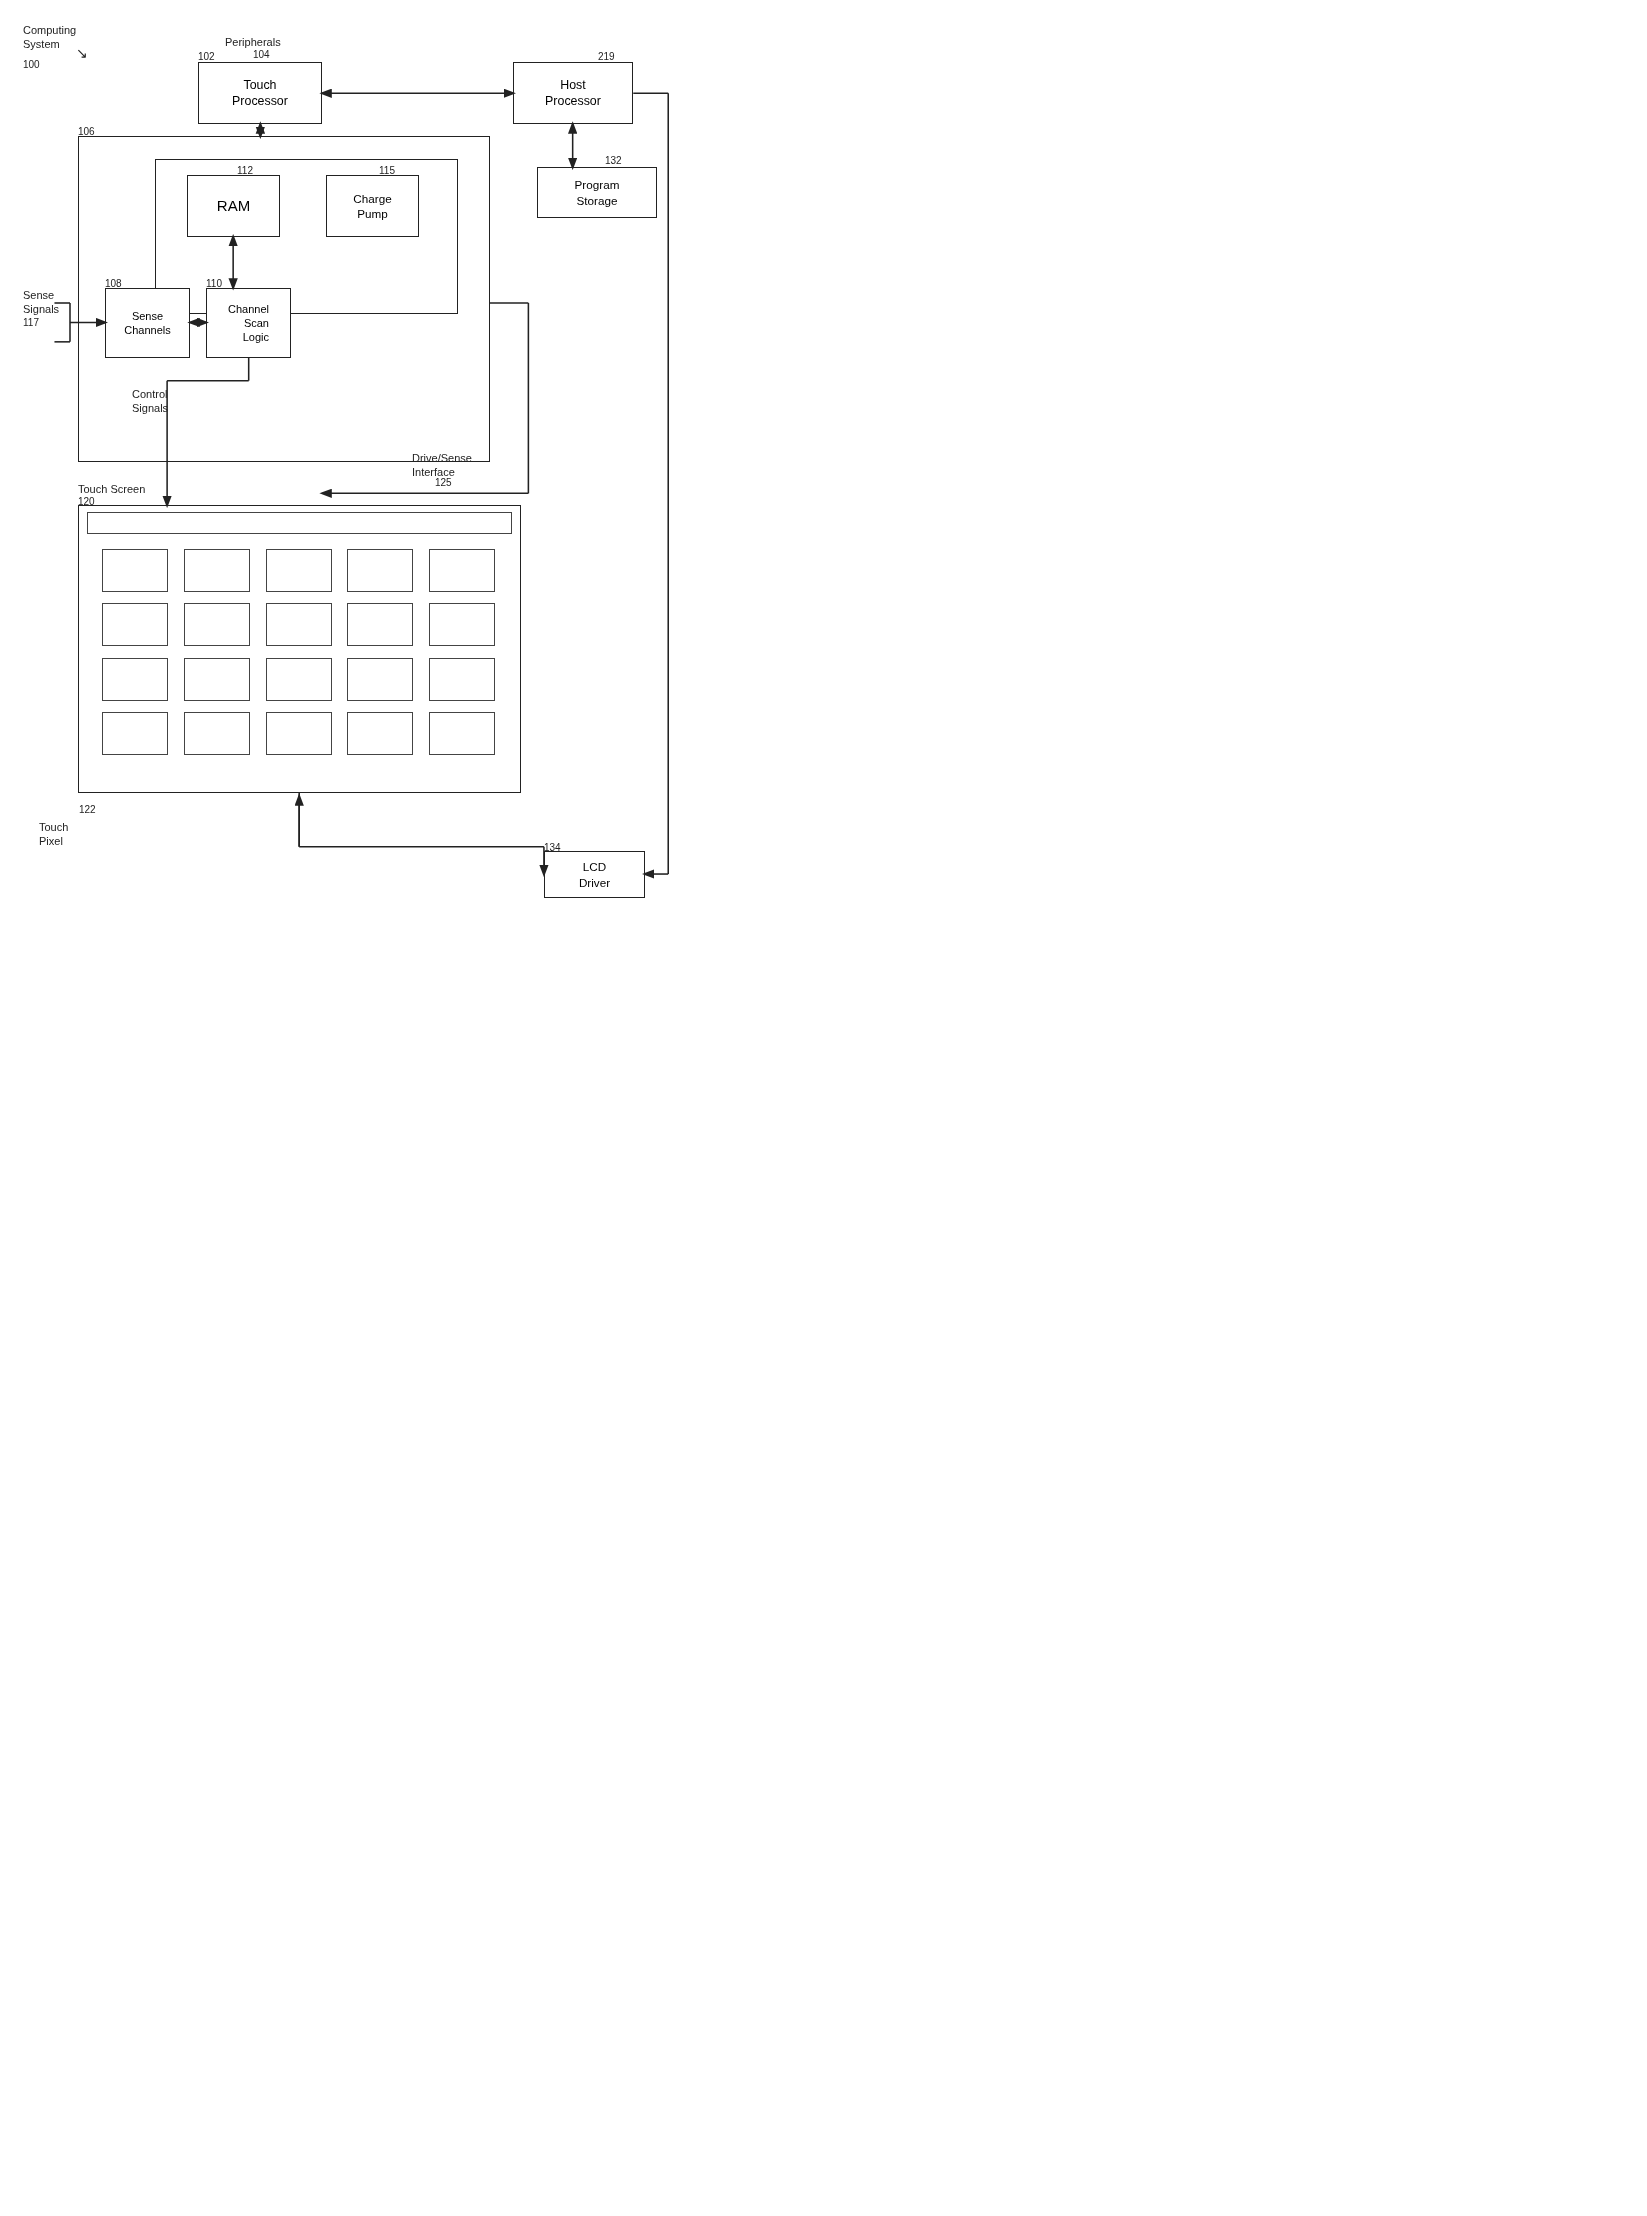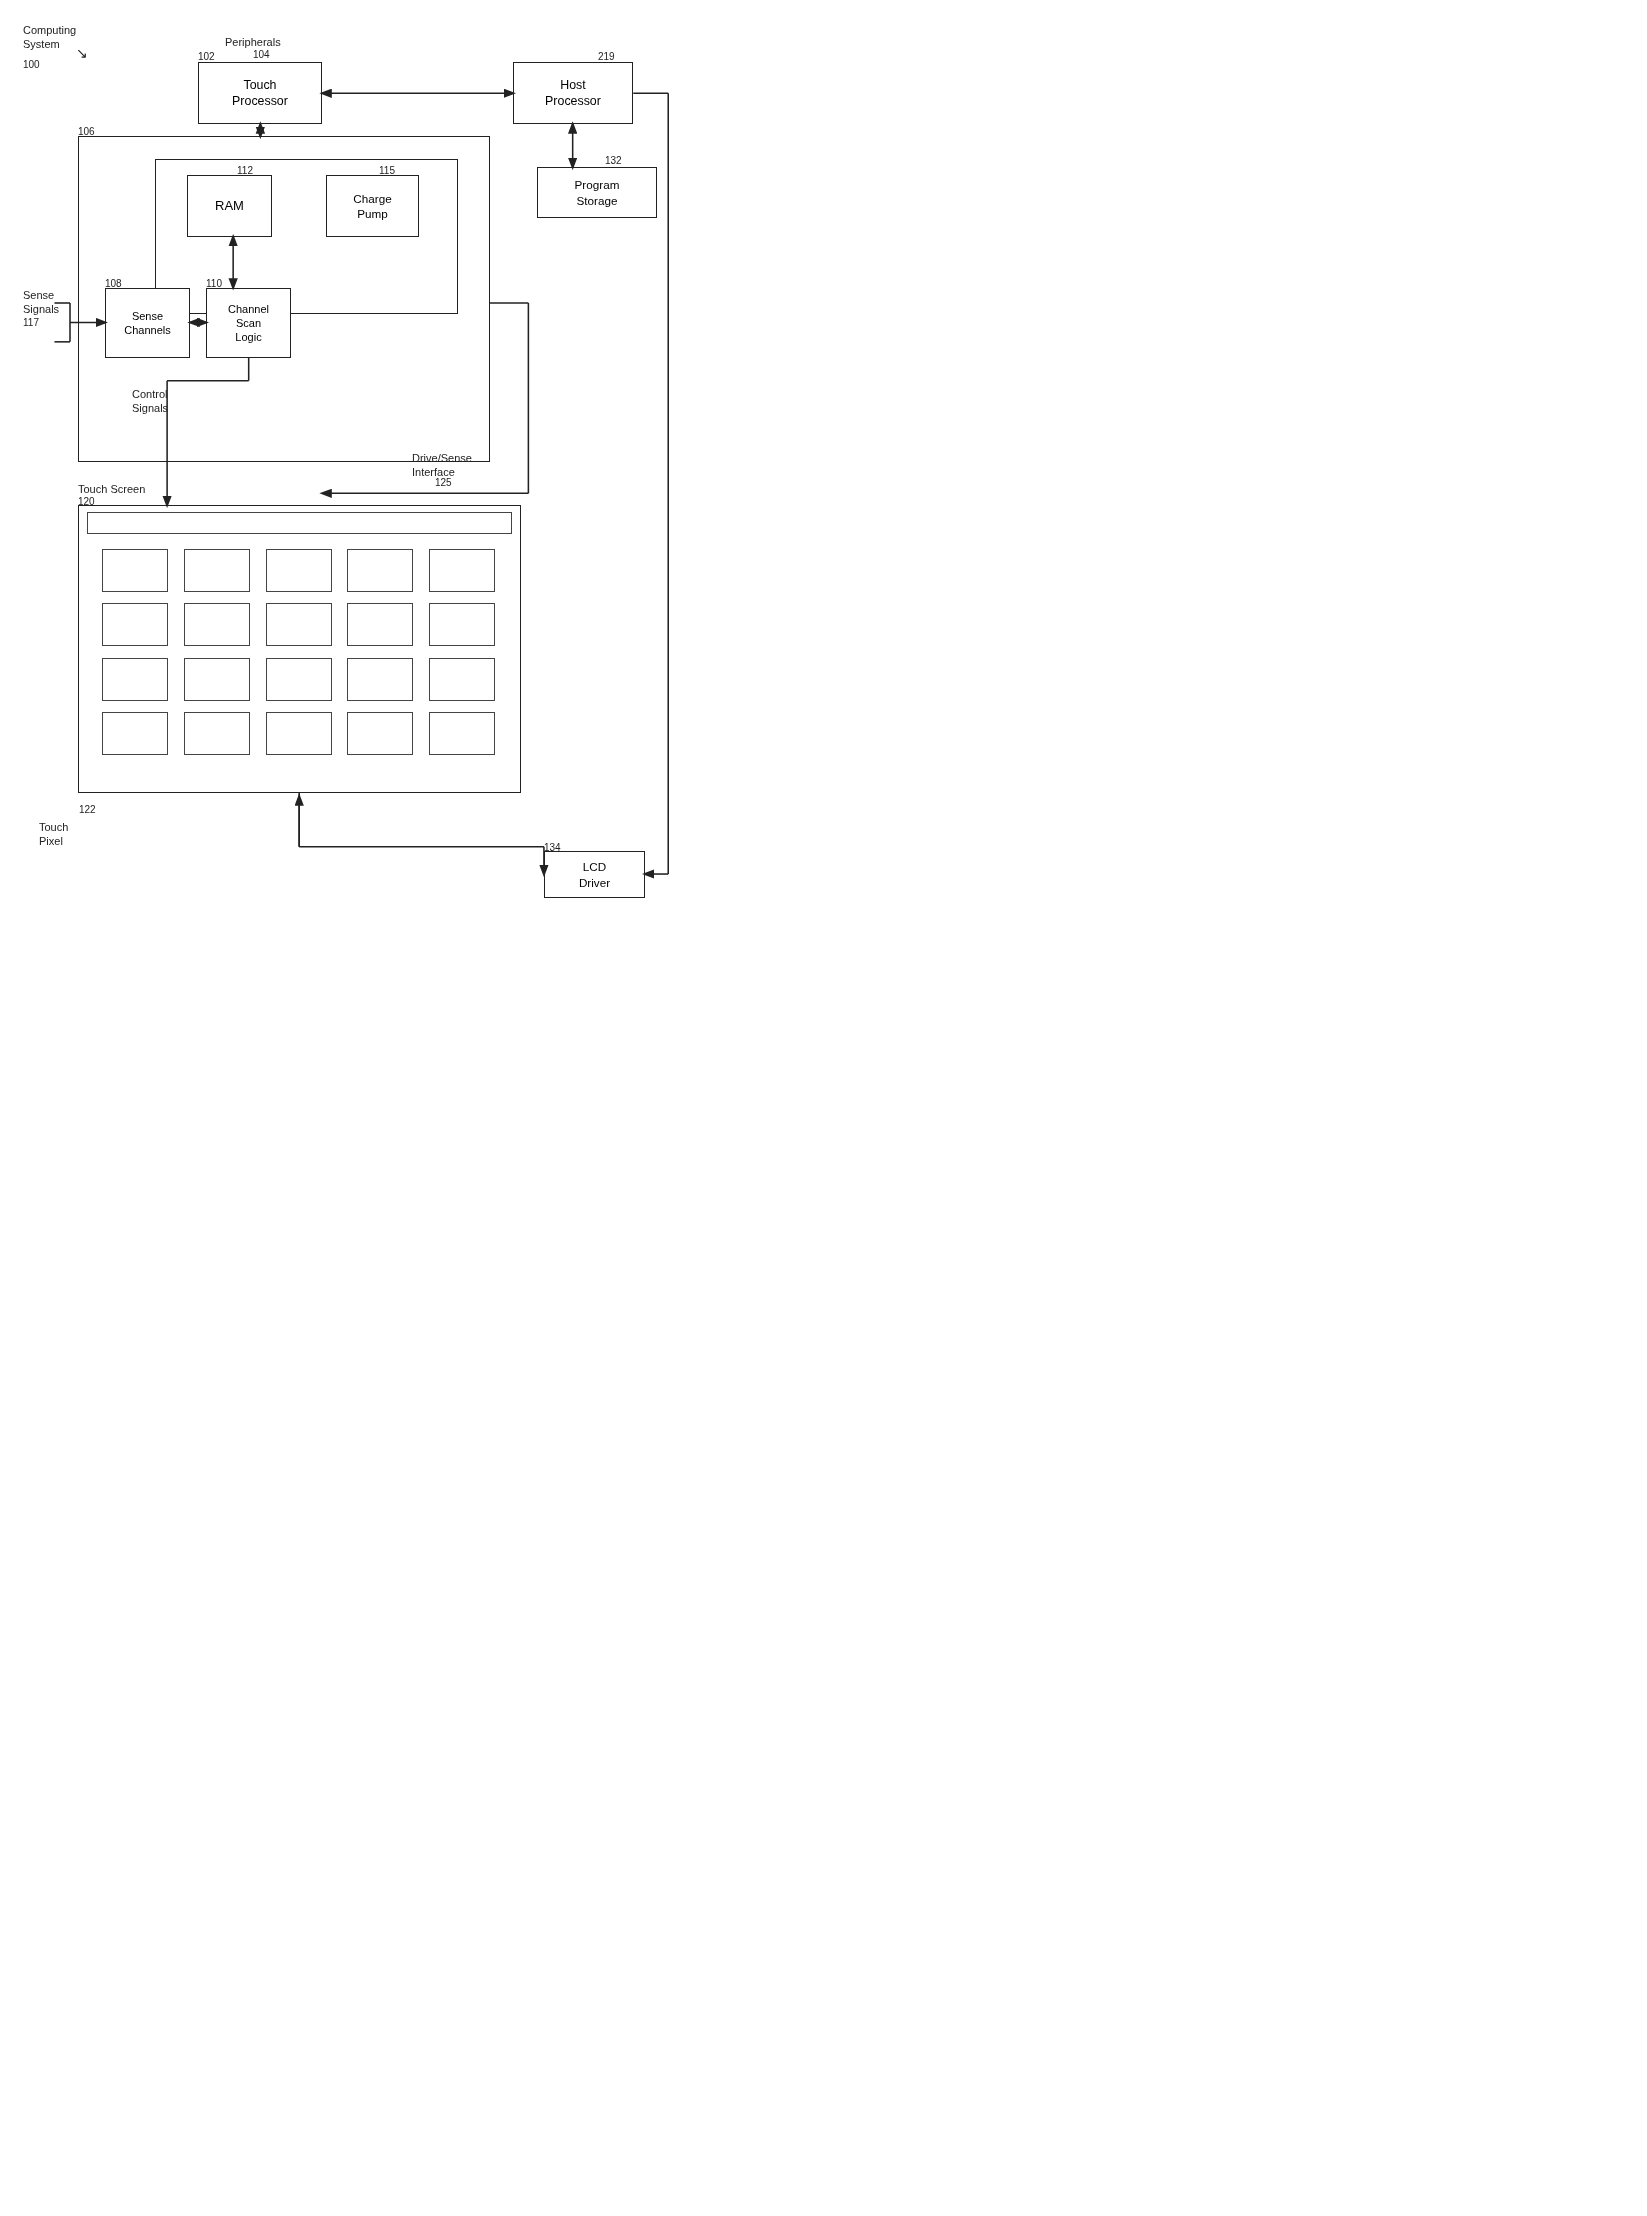--- a/index.html
+++ b/index.html
@@ -93,7 +93,7 @@
 
   <div class="large-box" style="left:155px; top:159px; width:303px; height:155px;"></div>
 
-  <div class="block" style="left:187px; top:175px; width:85px; height:62px; font-size:13px;">
+  <div class="block" style="left:187px; top:175px; width:93px; height:62px; font-size:15px;">
     <span>RAM</span>
   </div>
   <div class="number" style="left:237px; top:165px;">112</div>

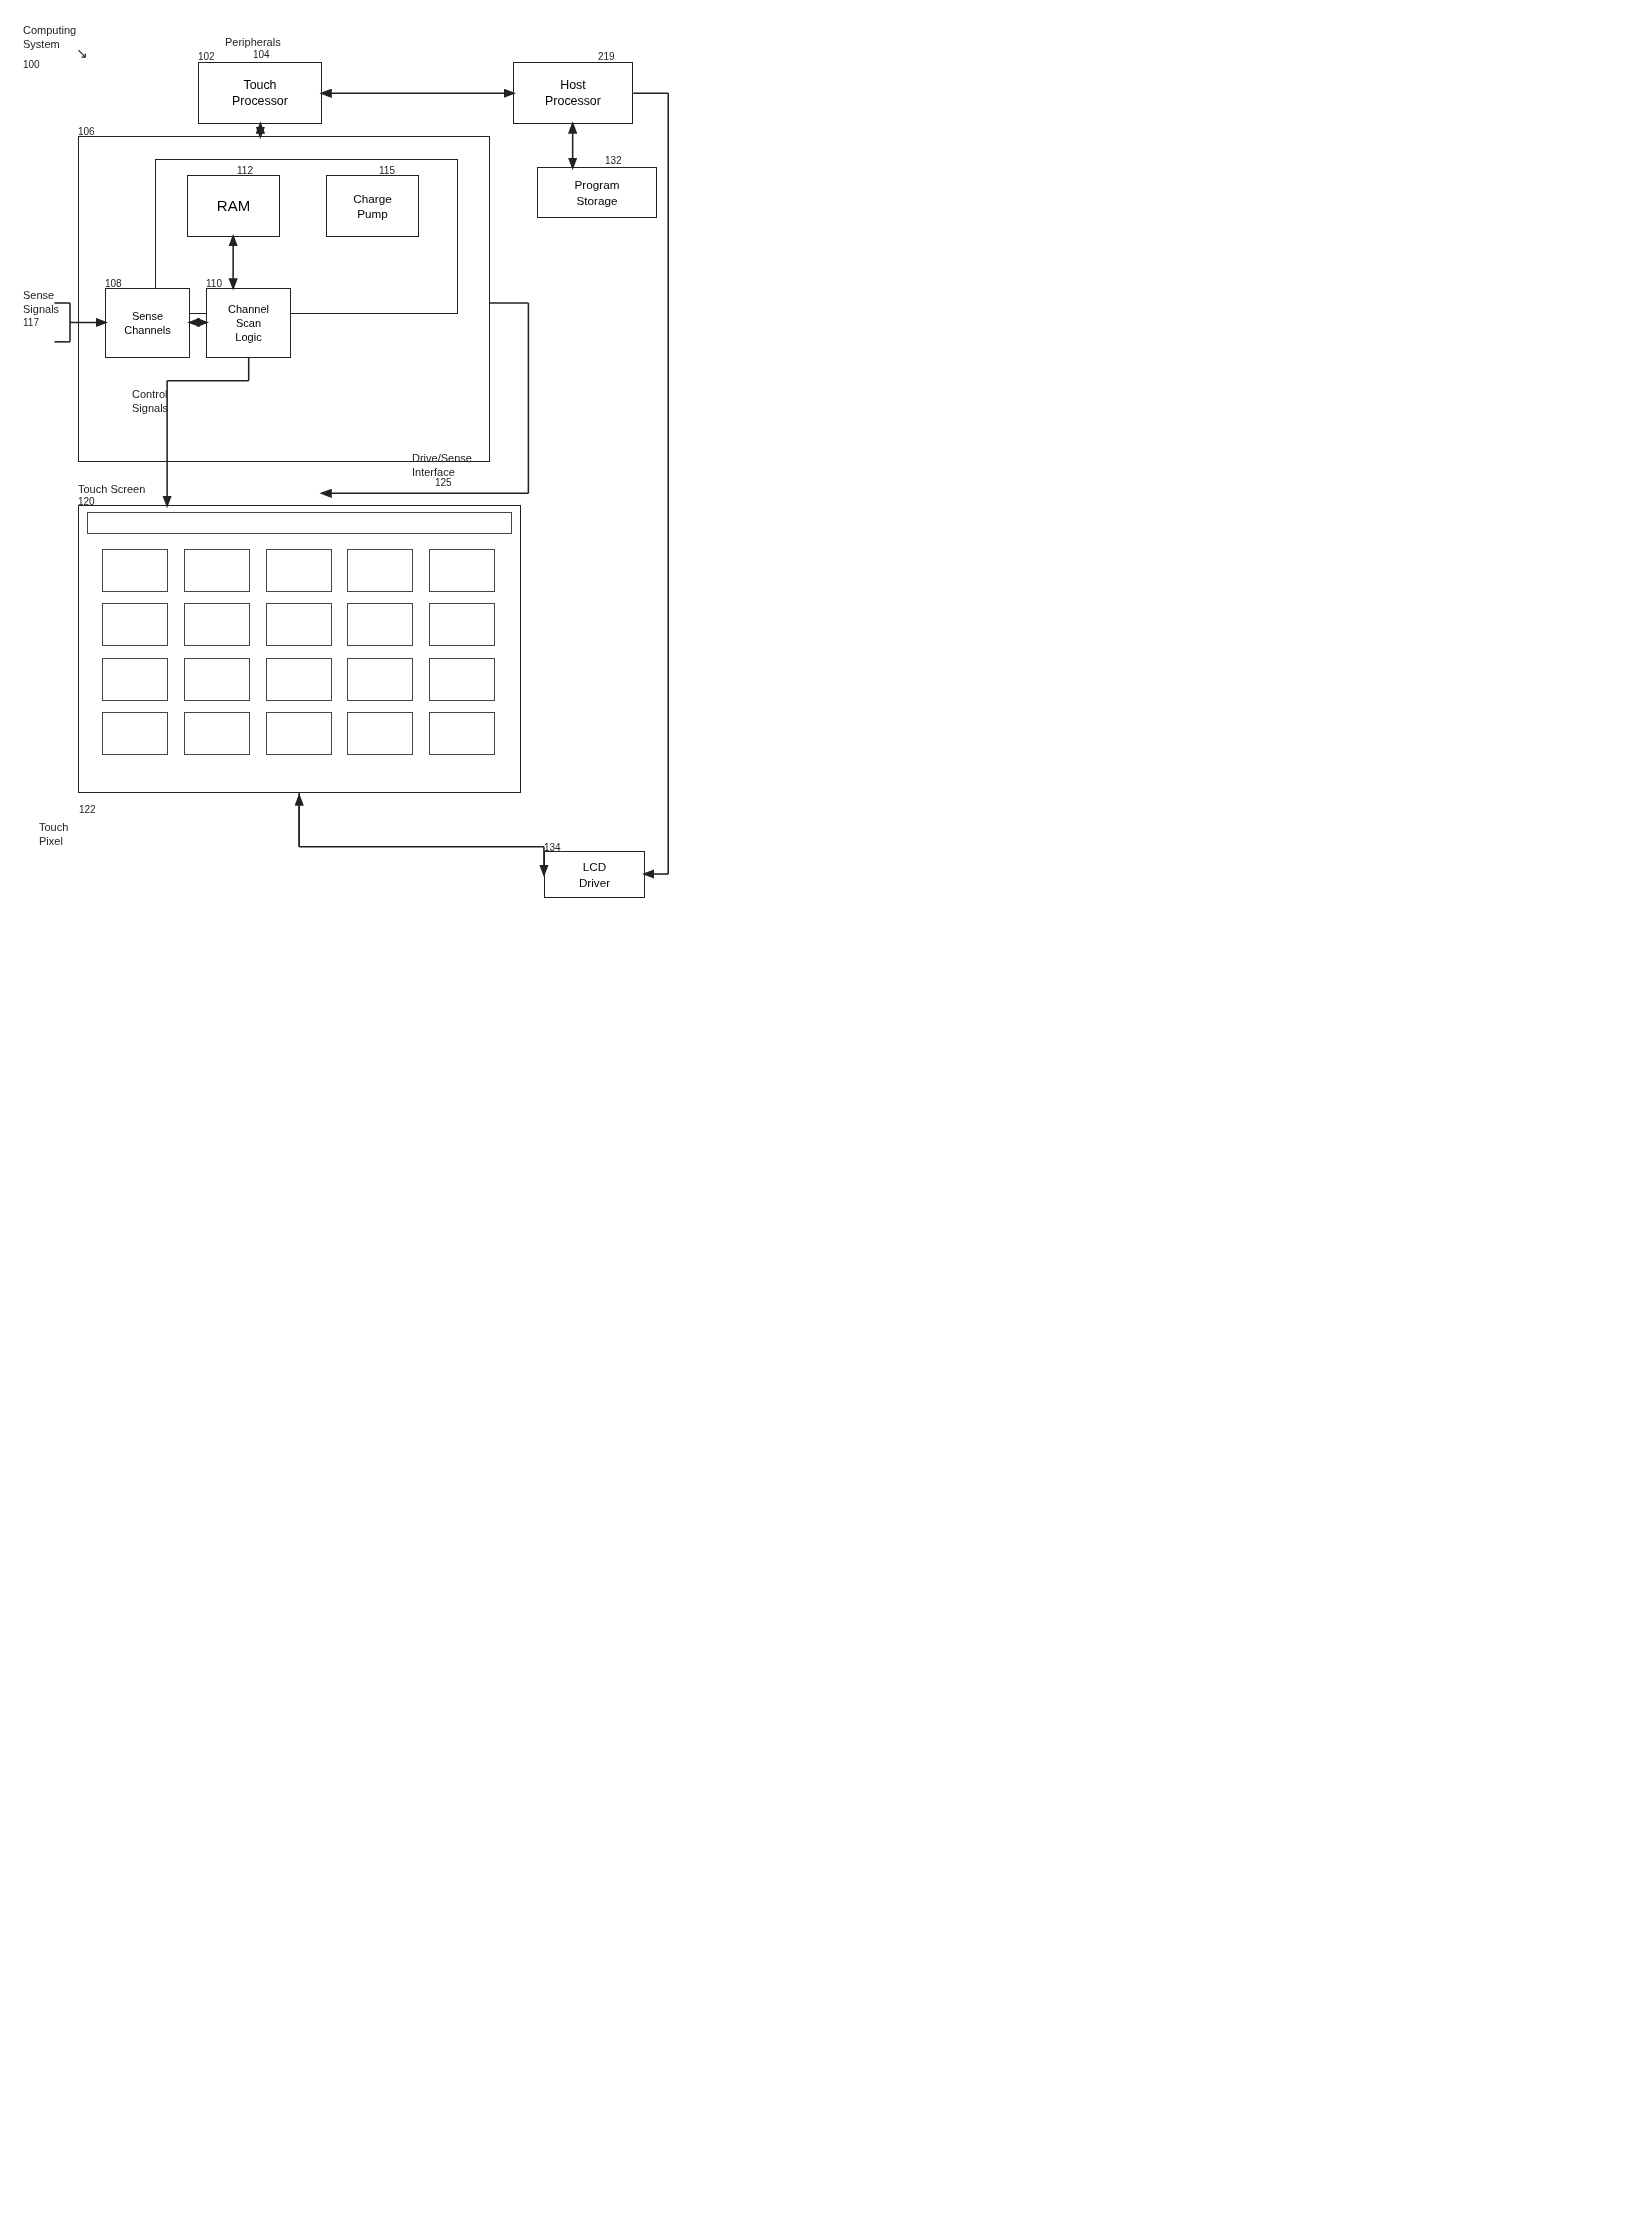--- a/index.html
+++ b/index.html
@@ -108,7 +108,7 @@
   </div>
   <div class="number" style="left:105px; top:278px;">108</div>
 
-  <div class="block" style="left:206px; top:288px; width:85px; height:70px; font-size:11px;">
+  <div class="block" style="left:206px; top:288px; width:85px; height:70px; font-size:11px;text-align:right;">
     <span>Channel<br>Scan<br>Logic</span>
   </div>
   <div class="number" style="left:206px; top:278px;">110</div>

